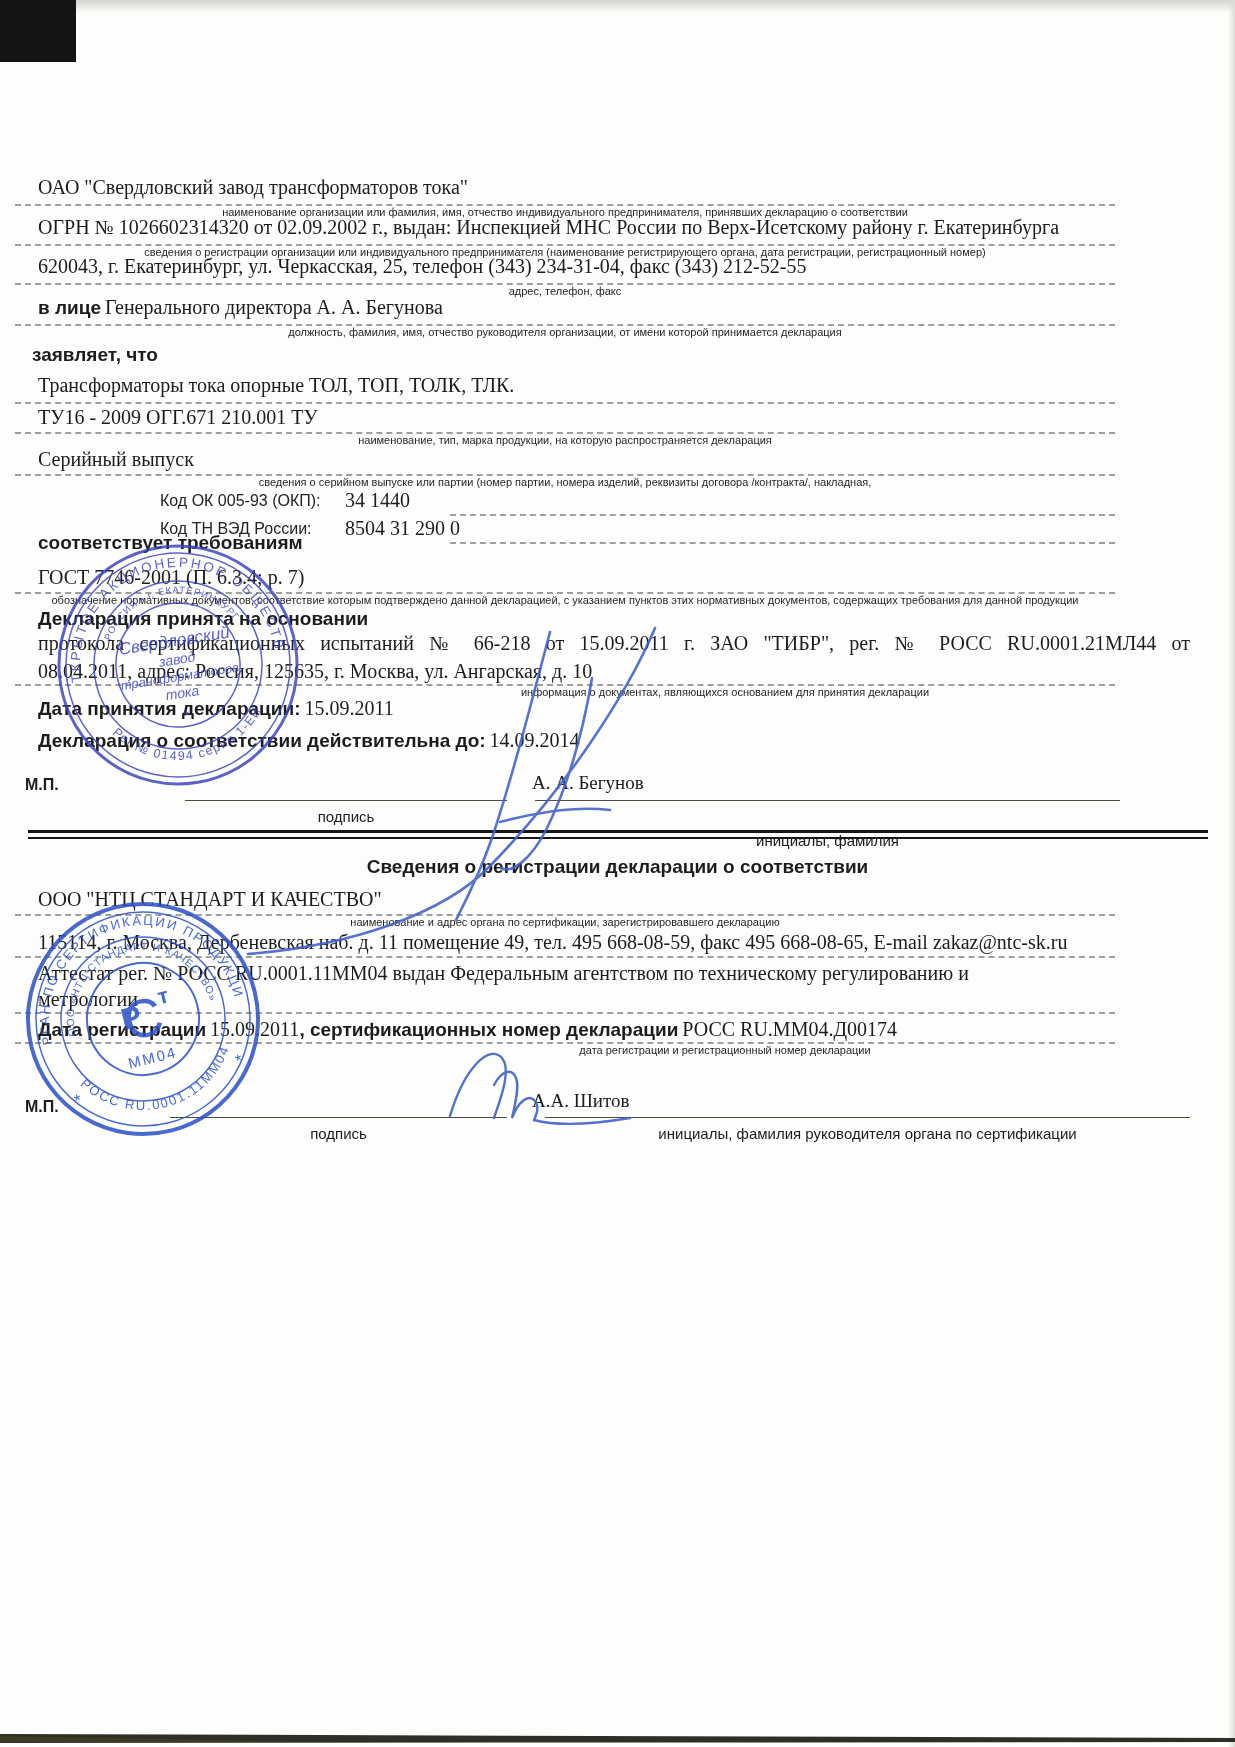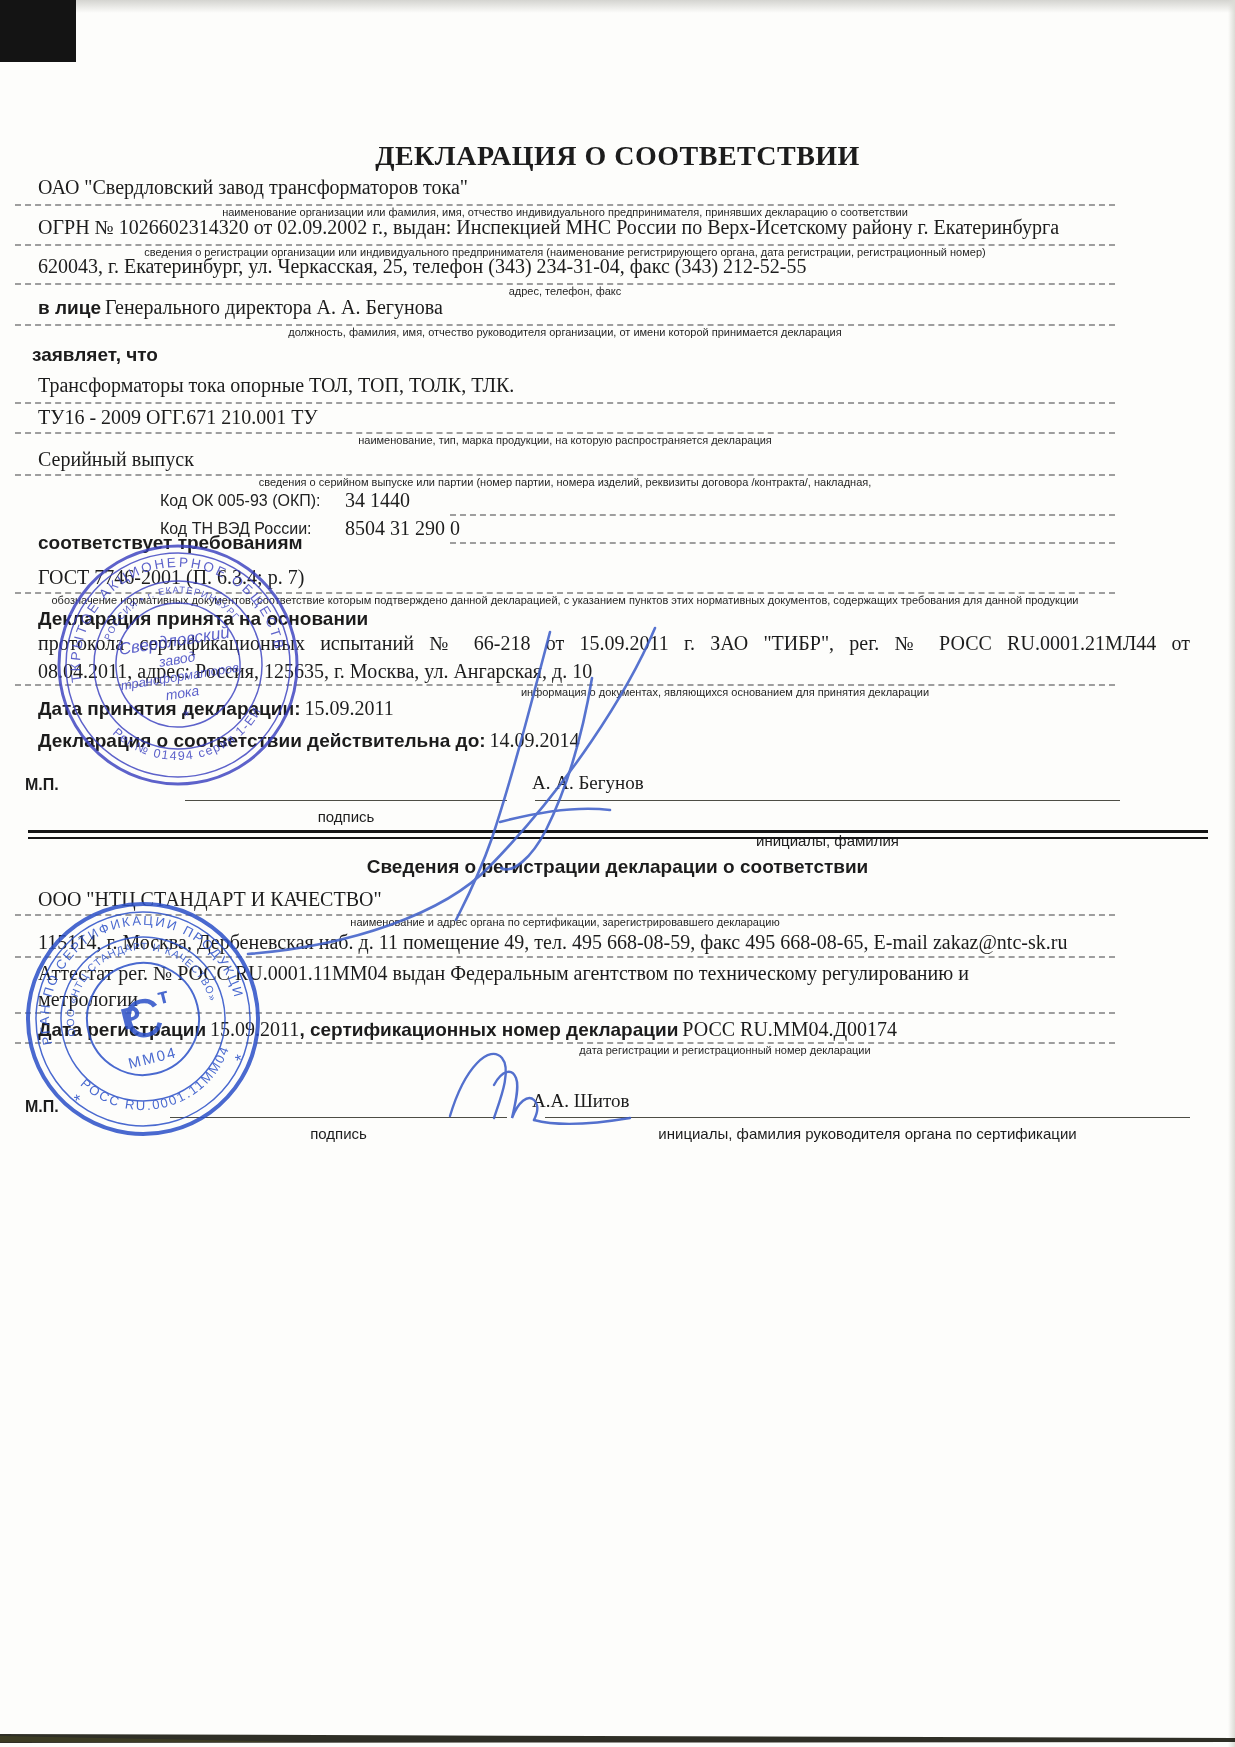--- a/index.html
+++ b/index.html
@@ -36,7 +36,6 @@
     <polygon points="0,10 300,16 0,16" fill="#4a4a22" opacity="0.5"></polygon>
   </svg>
 
-  <div class="abs title" style="top:140px;left:0;">ДЕКЛАРАЦИЯ О СООТВЕТСТВИИ</div>
 
   <div class="abs serif" style="top:176px;left:38px;">ОАО "Свердловский завод трансформаторов тока"</div>
   <div class="abs dash" style="top:204px;left:15px;width:1100px;"></div>

